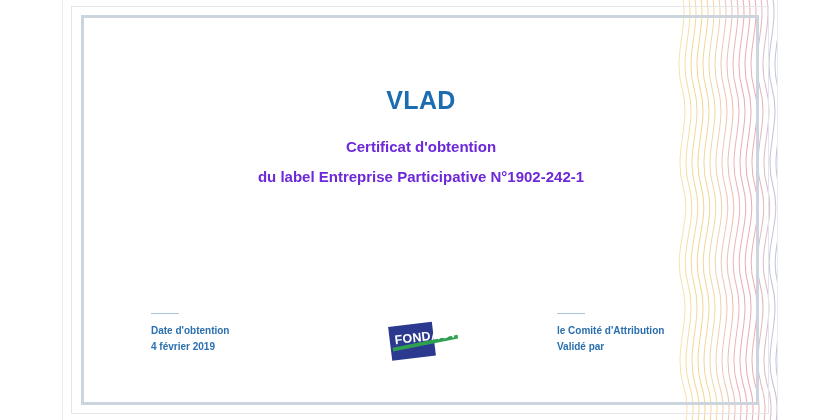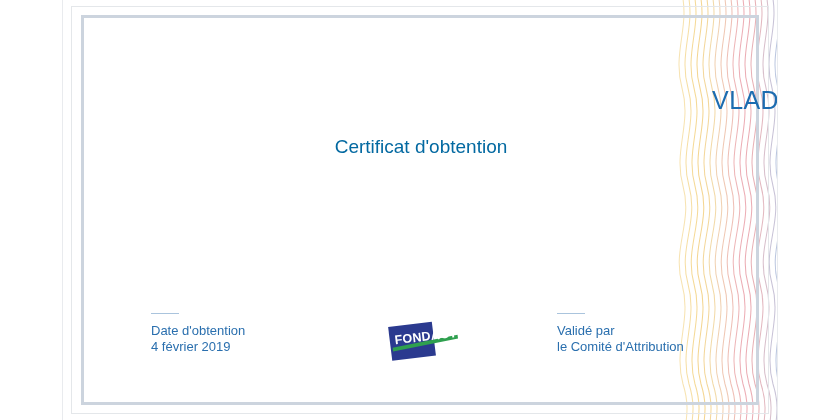--- a/index.html
+++ b/index.html
@@ -83,9 +83,9 @@
     left: 0;
     top: 86px;
     width: 716px;
-    text-align: right;
+    text-align: center;
     font-size: 25px;
-    font-weight: normal;
+    font-weight: bold;
     color: #1c6cb0;
     letter-spacing: .4px;
   }

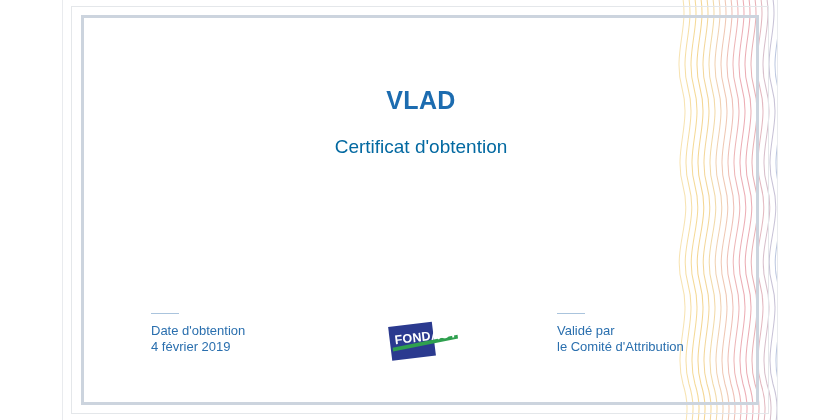--- a/index.html
+++ b/index.html
@@ -96,10 +96,10 @@
     top: 132px;
     width: 716px;
     text-align: center;
-    color: #0369a1;
-    font-size: 19px;
+    color: #6d28d9;
+    font-size: 15px;
     line-height: 30px;
-    font-weight: normal;
+    font-weight: bold;
   }
 
   

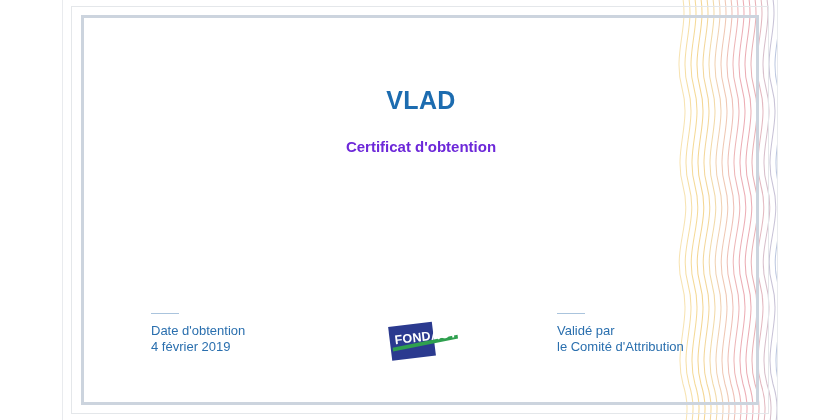--- a/index.html
+++ b/index.html
@@ -237,6 +237,7 @@
 
       <div class="cert-lines">
         <div>Certificat d'obtention</div>
+        <div>du label Entreprise Participative N°1902-242-1</div>
       </div>
 
 

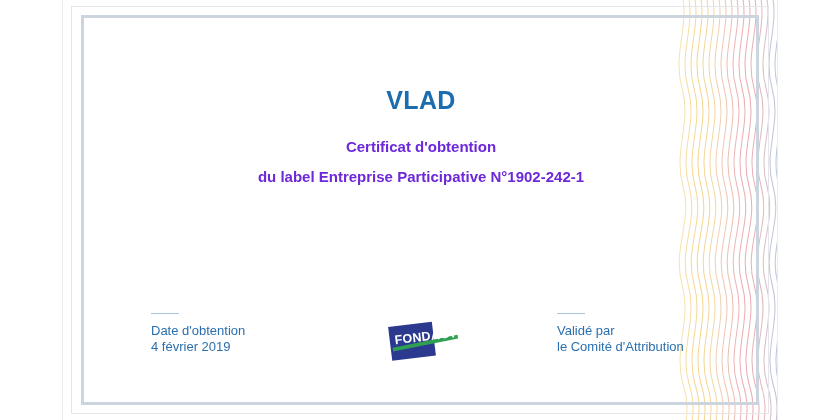--- a/index.html
+++ b/index.html
@@ -164,8 +164,9 @@
     position: absolute;
     top: 313px;
     color: #2a6fae;
-    font-size: 13px;
+    font-size: 10px;
     line-height: 16px;
+    font-weight: bold;
   }
   .footer-left  { left: 88px; }
   .footer-right { left: 494px; }

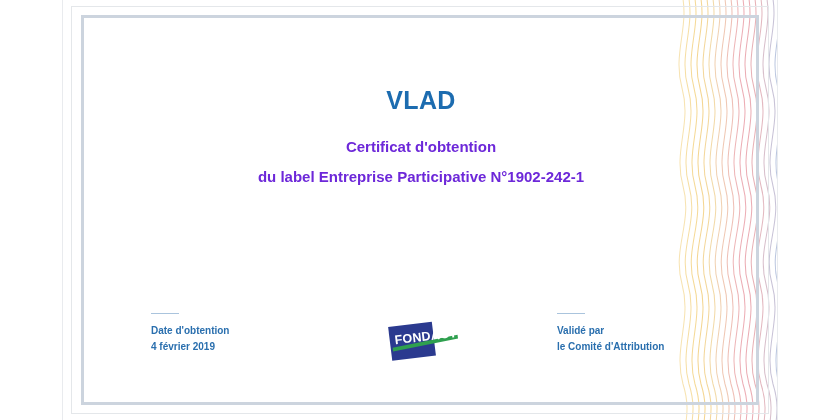--- a/index.html
+++ b/index.html
@@ -250,8 +250,8 @@
 
       <div class="footer-block footer-right">
         <div class="footer-rule"></div>
+        <div>le Comité d'Attribution</div>
         <div>Validé par</div>
-        <div>le Comité d'Attribution</div>
       </div>
 
       <svg class="fondact" viewBox="0 0 96 46" xmlns="http://www.w3.org/2000/svg">

